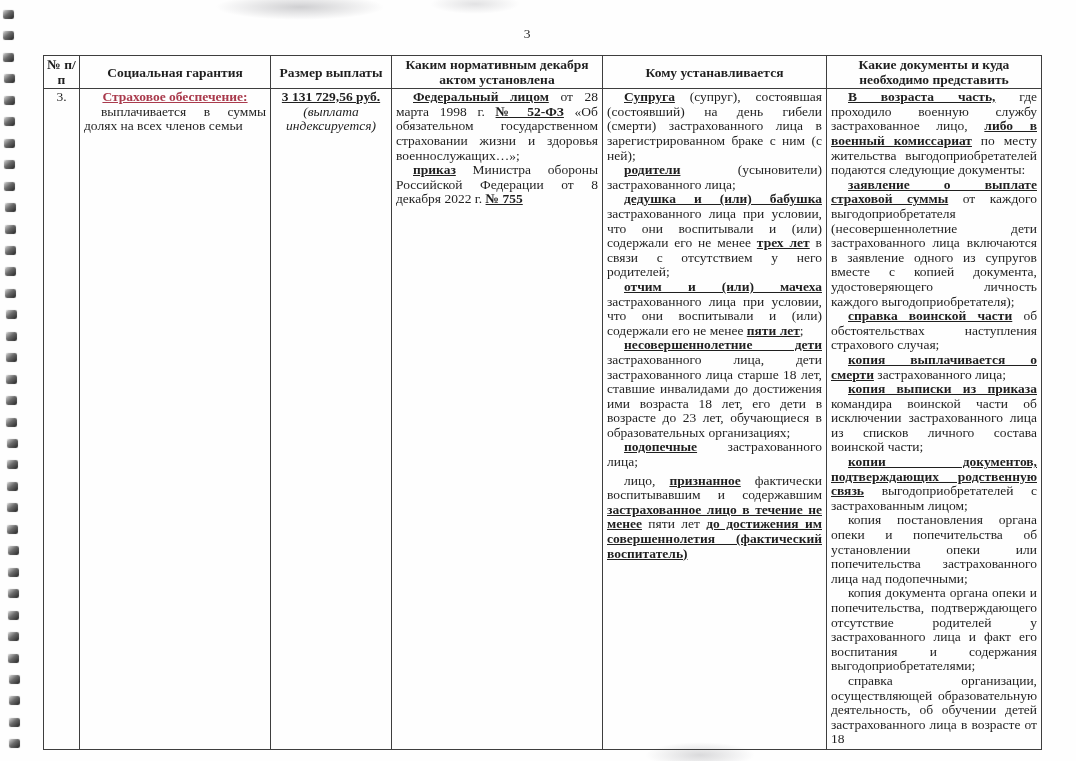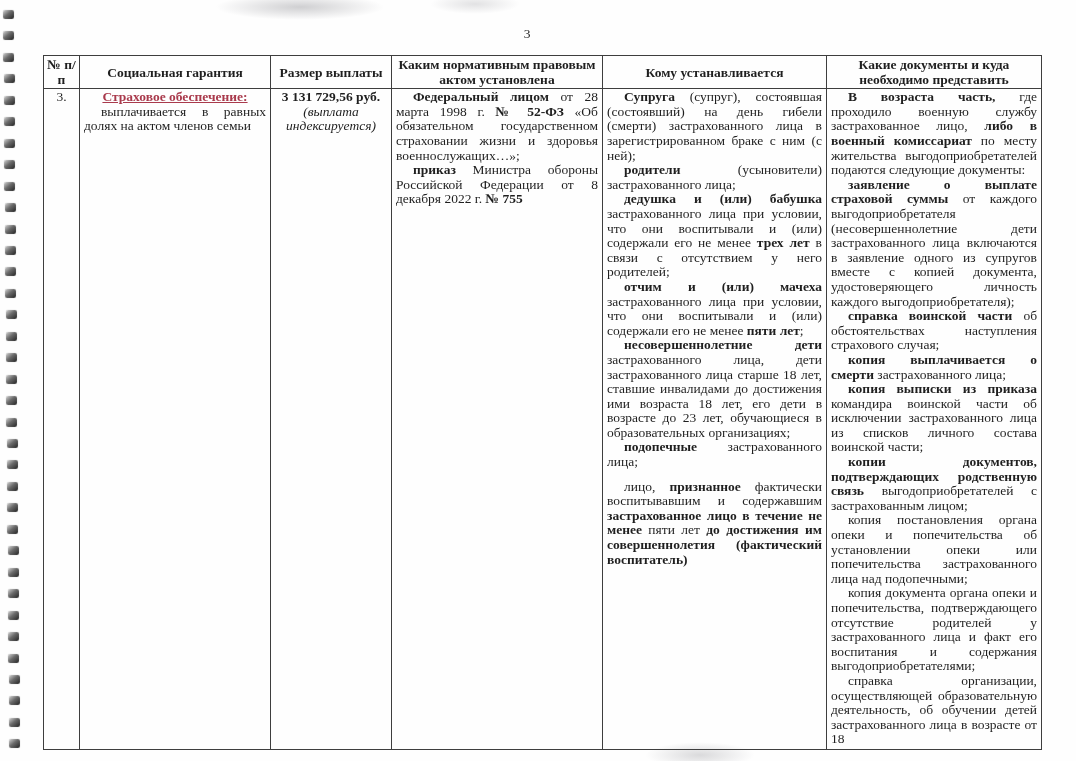--- a/index.html
+++ b/index.html
@@ -123,7 +123,7 @@
         <th>№ п/п</th>
         <th>Социальная гарантия</th>
         <th>Размер выплаты</th>
-        <th>Каким нормативным правовым актом установлена</th>
+        <th>Каким нормативным декабря актом установлена</th>
         <th>Кому устанавливается</th>
         <th>Какие документы и куда необходимо представить</th>
       </tr>

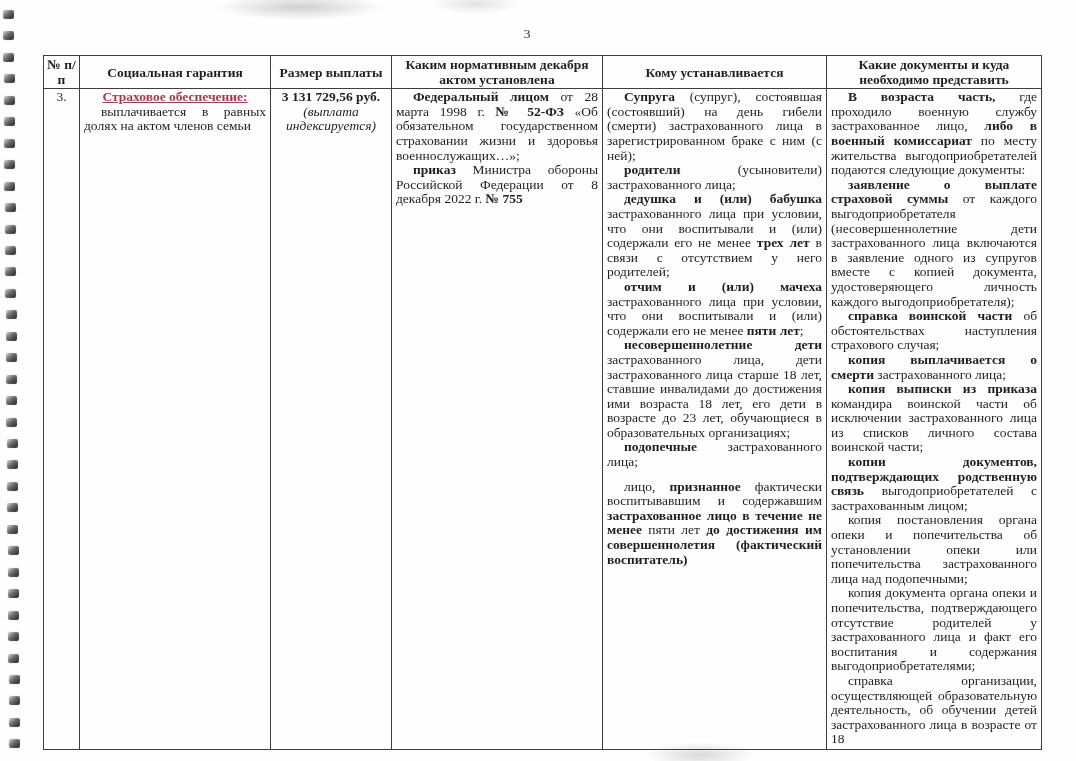--- a/index.html
+++ b/index.html
@@ -55,7 +55,7 @@
   .doc td p.indent { text-indent: 17px; }
   .doc td p.center { text-align: center; text-indent: 0; }
   .doc td p.gap { margin-top: 10px; }
-  .b { font-weight: bold; }
+  .b { font-weight: bold; text-decoration: underline; }
   .i { font-style: italic; }
   .red { color: var(--red); }
   .u { text-decoration: underline; }

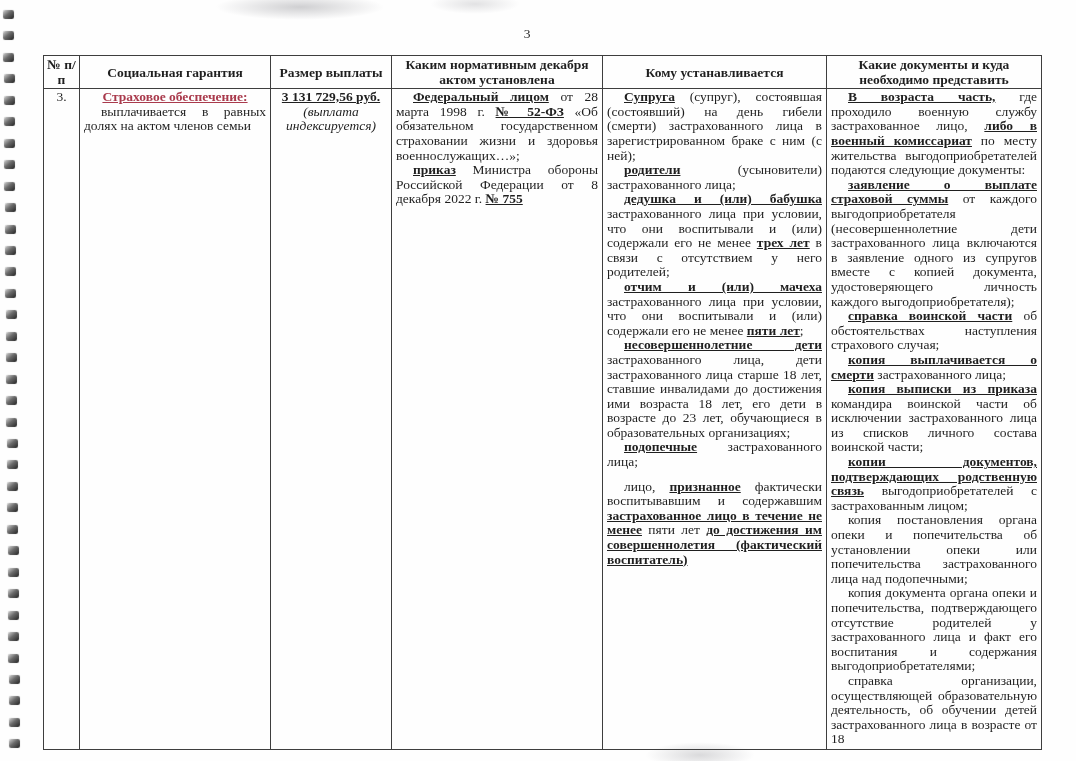--- a/index.html
+++ b/index.html
@@ -133,7 +133,7 @@
         <td class="c-num">3.</td>
         <td>
             <p class="center"><span class="b red u">Страховое обеспечение:</span></p>
-            <p class="indent"><span>выплачивается в равных долях на актом членов семьи</span></p>
+            <p class="indent"><span>выплачивается в суммы долях на всех членов семьи</span></p>
           </td>
         <td>
             <p class="center"><span class="b">3 131 729,56 руб.</span></p>

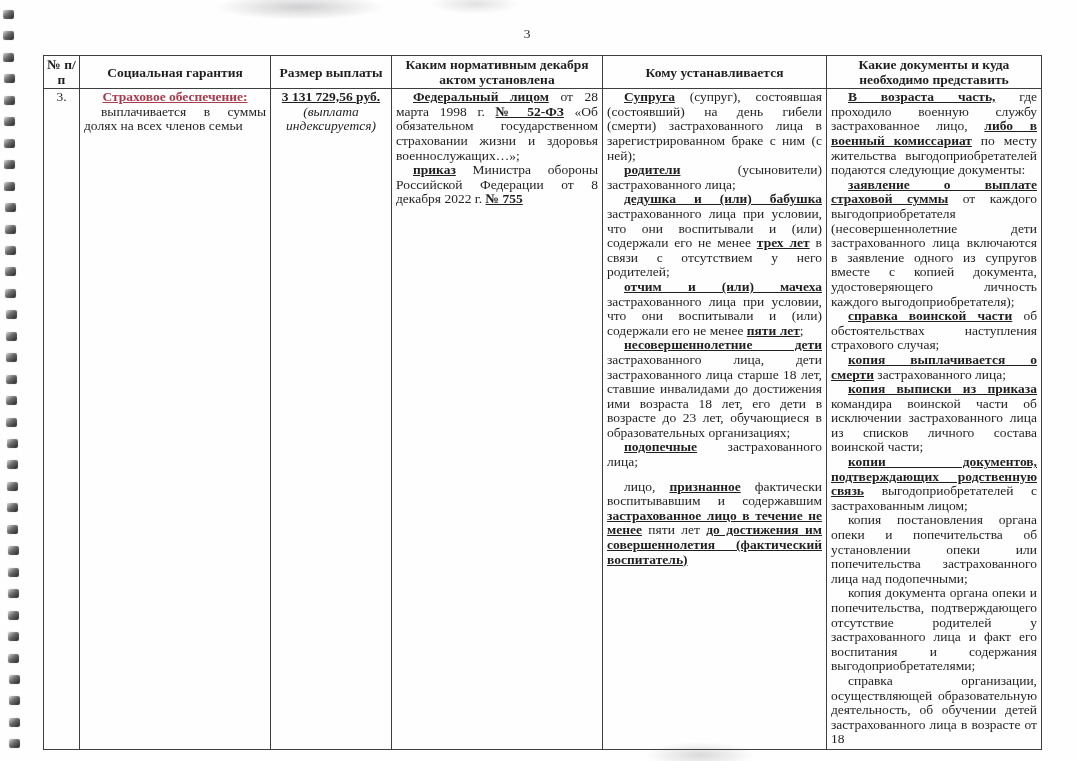--- a/index.html
+++ b/index.html
@@ -54,7 +54,7 @@
   .doc td p { margin: 0; text-align: justify; }
   .doc td p.indent { text-indent: 17px; }
   .doc td p.center { text-align: center; text-indent: 0; }
-  .doc td p.gap { margin-top: 10px; }
+  .doc td p.gap { margin-top: 4px; }
   .b { font-weight: bold; text-decoration: underline; }
   .i { font-style: italic; }
   .red { color: var(--red); }

